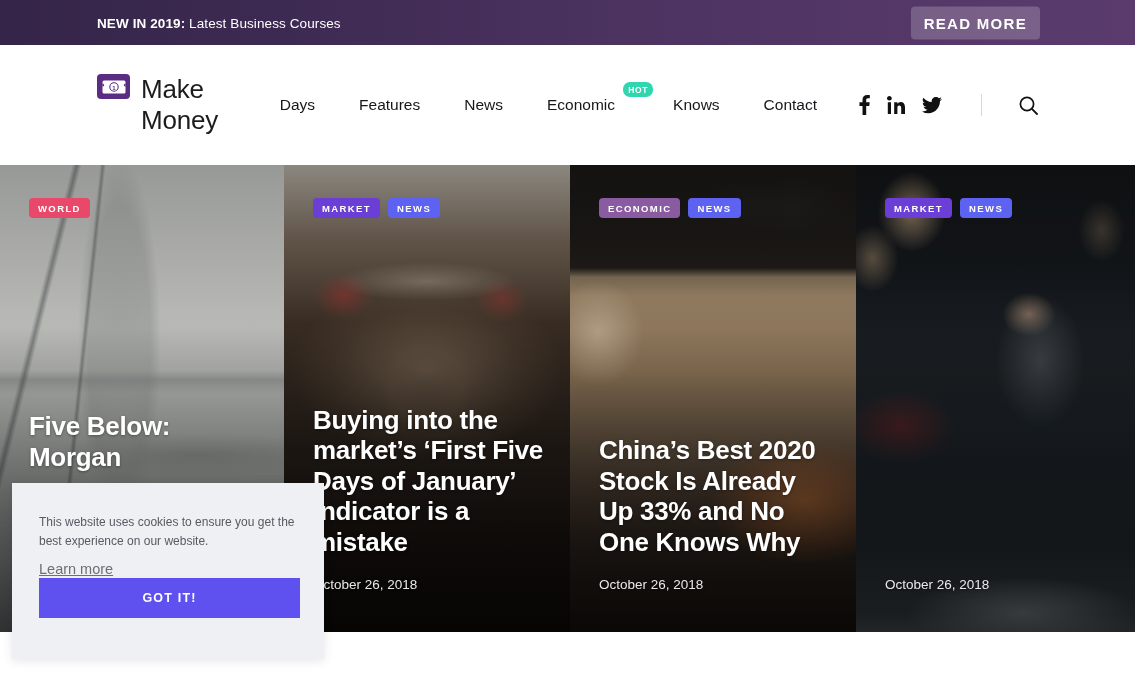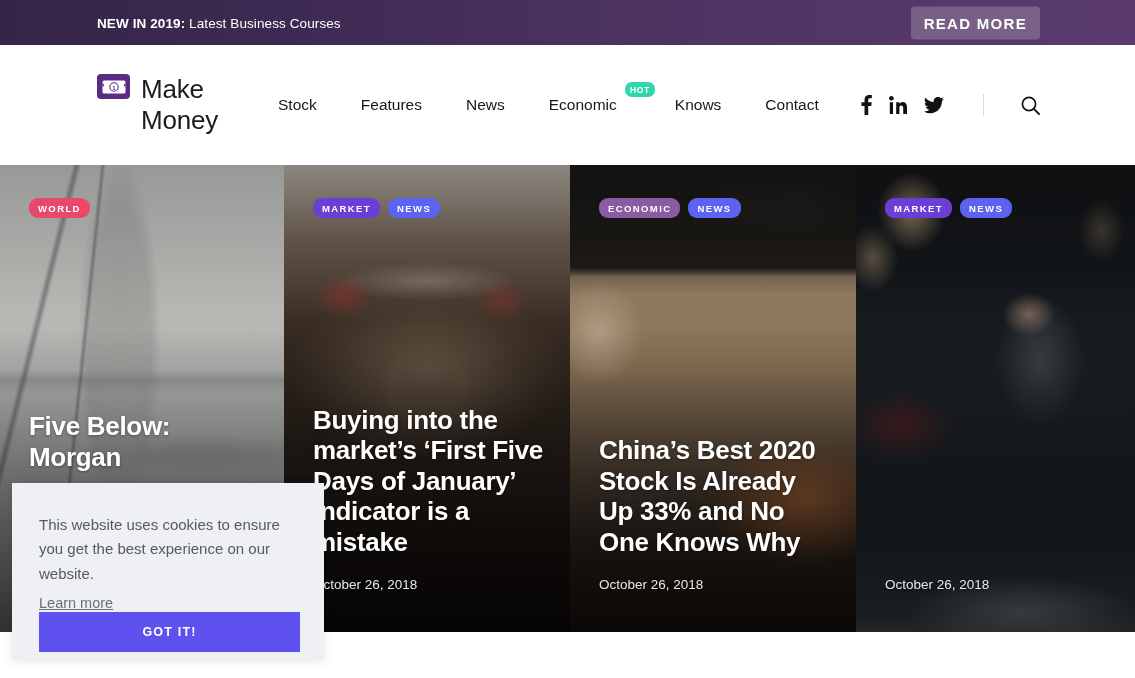--- a/index.html
+++ b/index.html
@@ -244,7 +244,7 @@
   </div>
 
   <nav class="nav">
-    <a class="nav-item">Stock</a>
+    <a class="nav-item">Days</a>
     <a class="nav-item">Features</a>
     <a class="nav-item">News</a>
     <a class="nav-item economic">

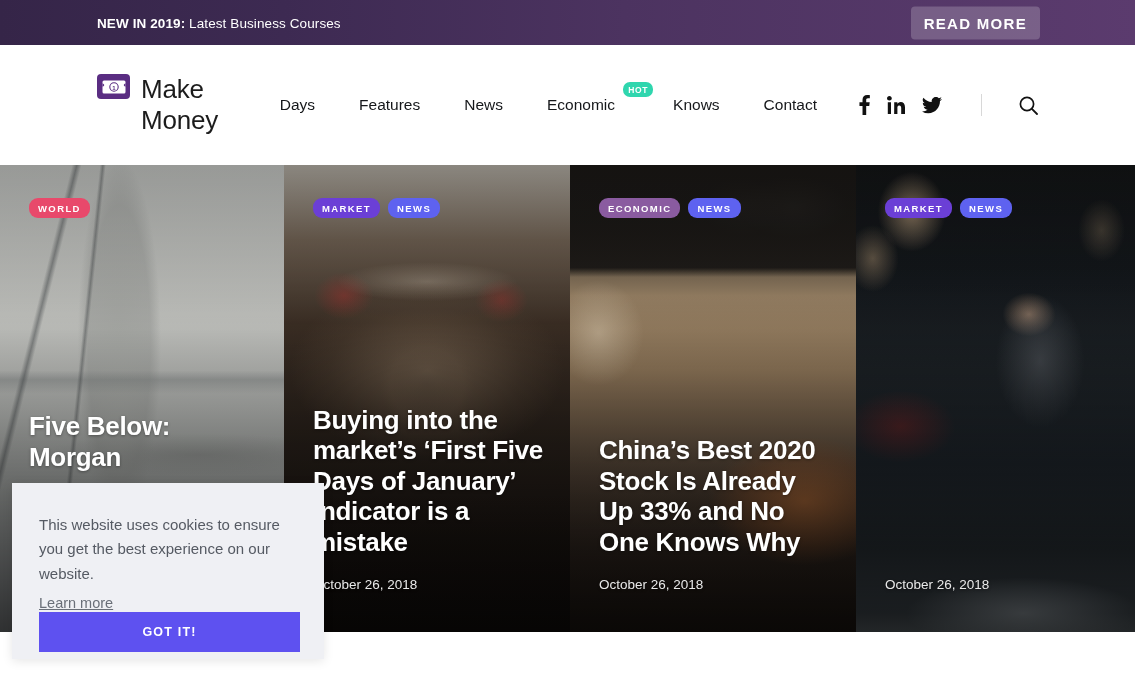--- a/index.html
+++ b/index.html
@@ -108,7 +108,7 @@
   .tag{
     color:#fff; font-size:9.5px; font-weight:bold;
     letter-spacing:1.4px; padding:5px 9px 4px;
-    border-radius:9px; white-space:nowrap;
+    border-radius:4px; white-space:nowrap;
   }
   .card-body{
     position:absolute; left:29px; right:20px; bottom:40px; z-index:3;

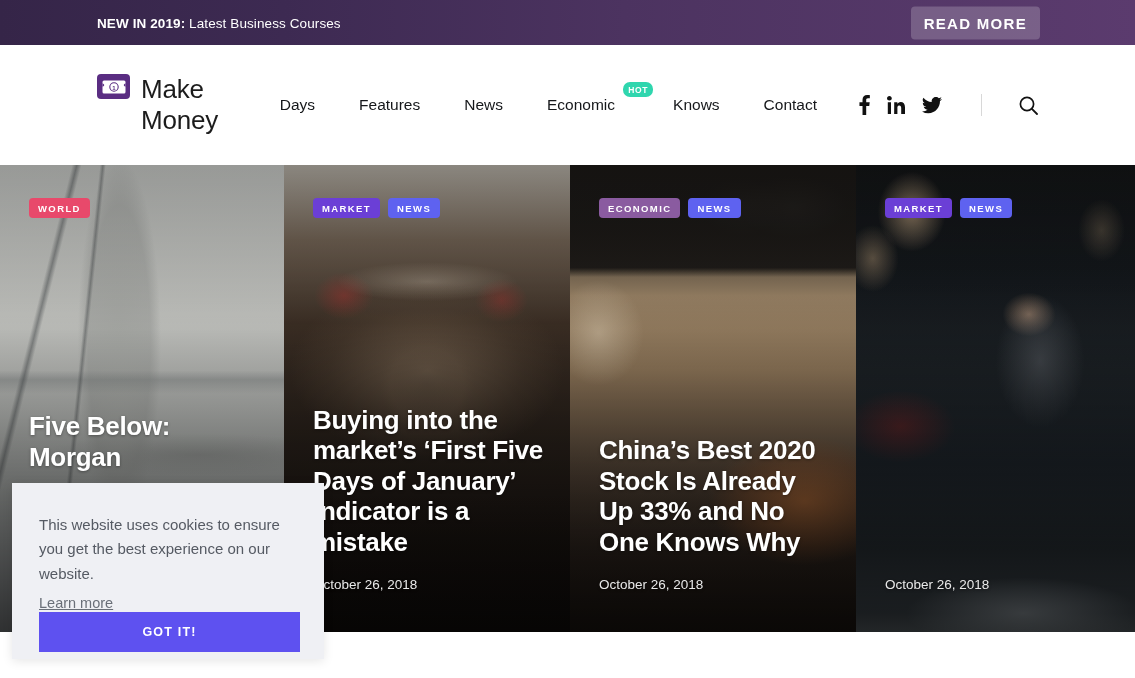--- a/index.html
+++ b/index.html
@@ -202,7 +202,7 @@
     padding:30px 24px 24px 27px;
   }
   .cookie-text{
-    font-size:15px; line-height:1.62; color:#555a63;
+    font-size:12px; line-height:1.62; color:#555a63;
   }
   .cookie-link{
     display:inline-block; margin-top:9px;

